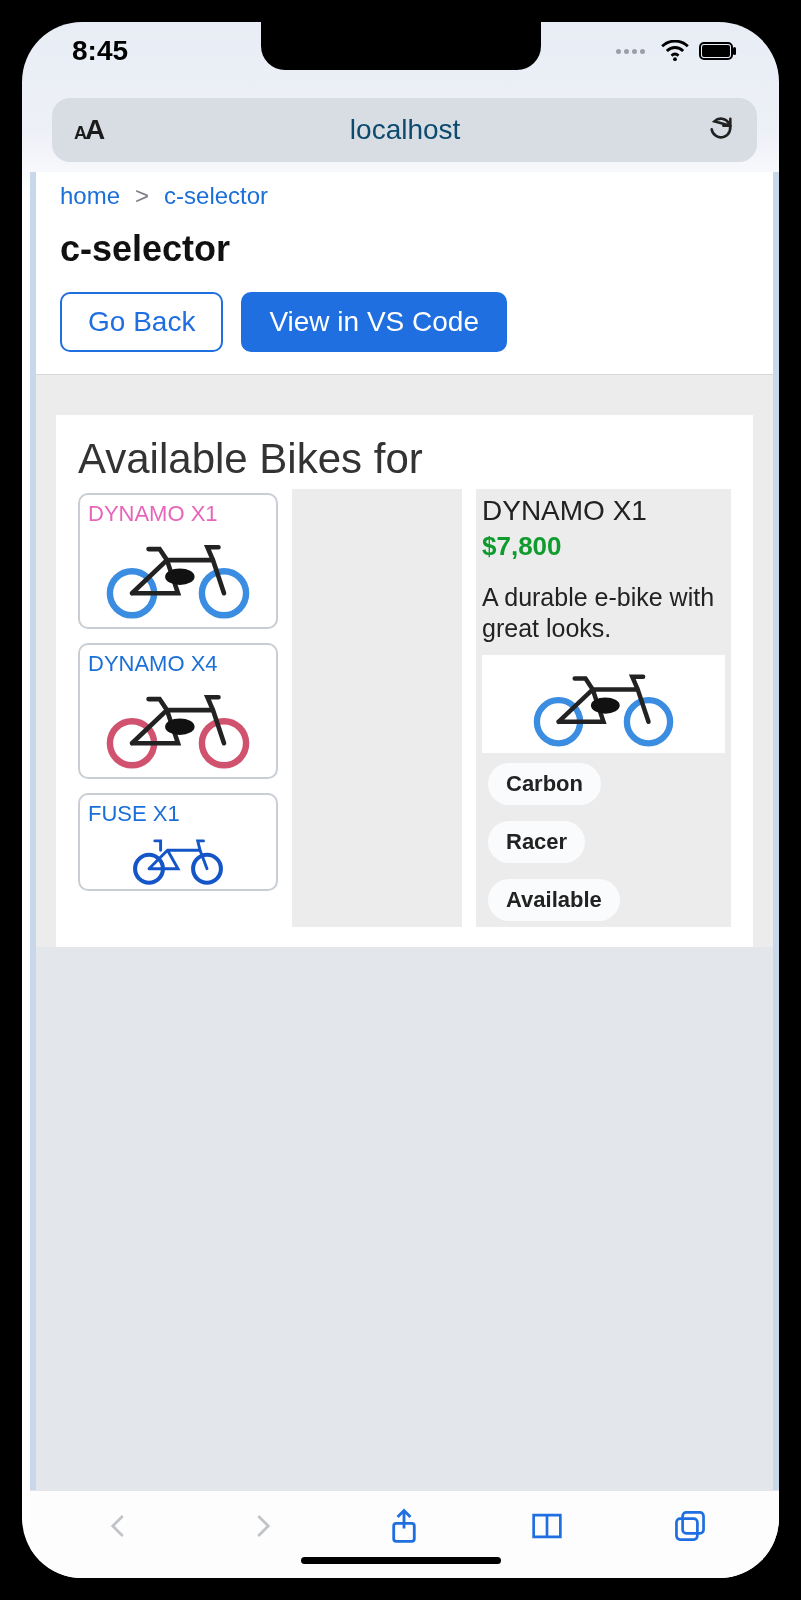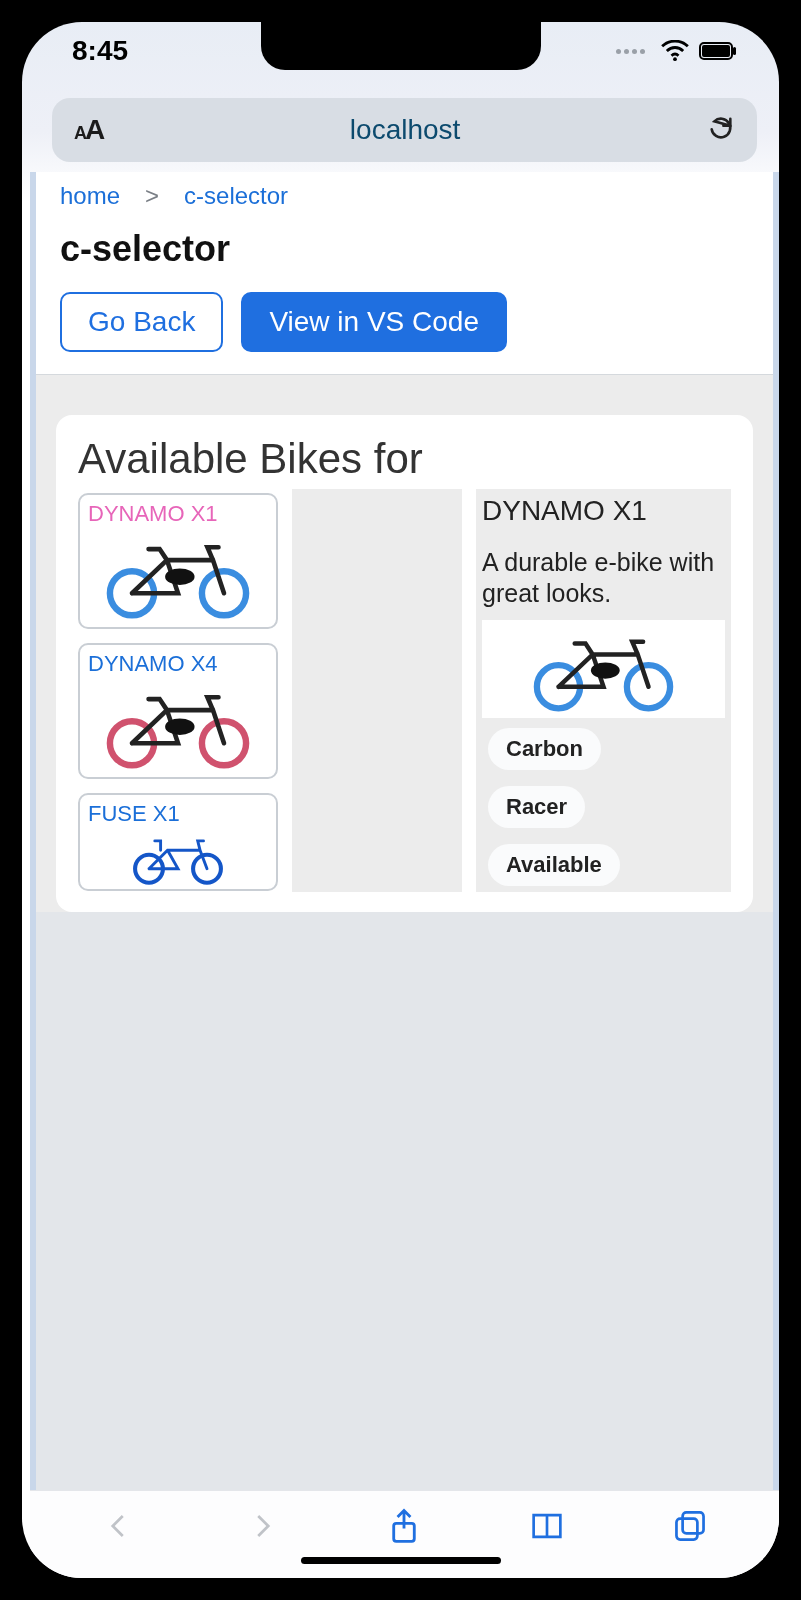--- a/index.html
+++ b/index.html
@@ -106,7 +106,7 @@
     padding: 10px 24px 22px;
     border-bottom:1px solid #d5d9dd;
   }
-  .breadcrumb { font-size:24px; color:#1b6fd8; display:flex; gap:25px; align-items:center; }
+  .breadcrumb { font-size:24px; color:#1b6fd8; display:flex; gap:15px; align-items:center; }
   .breadcrumb .sep { color:#7a7f86; }
   .page-title { font-size:36px; font-weight:700; margin-top:18px; color:#111;}
   .btn-row { display:flex; gap:18px; margin-top:22px;}

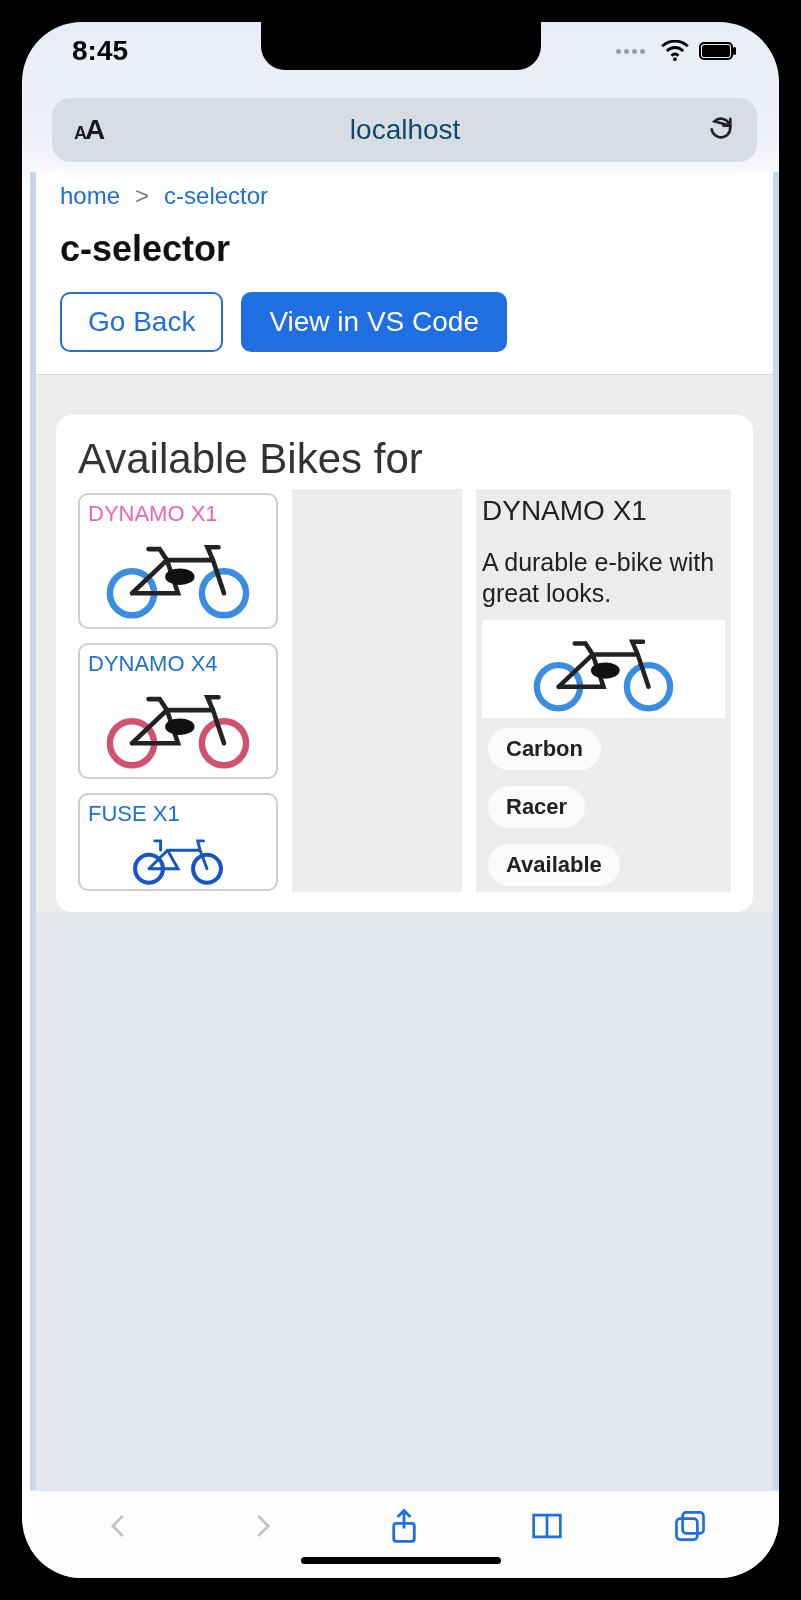--- a/index.html
+++ b/index.html
@@ -121,7 +121,6 @@
     background:#fff;
     margin: 0 20px;
     padding: 20px 22px;
-    border-radius: 16px;
   }
   .section-title { font-size:42px; color:#333; font-weight:400; margin-bottom:10px;}
   .layout { display:flex; gap:14px; }

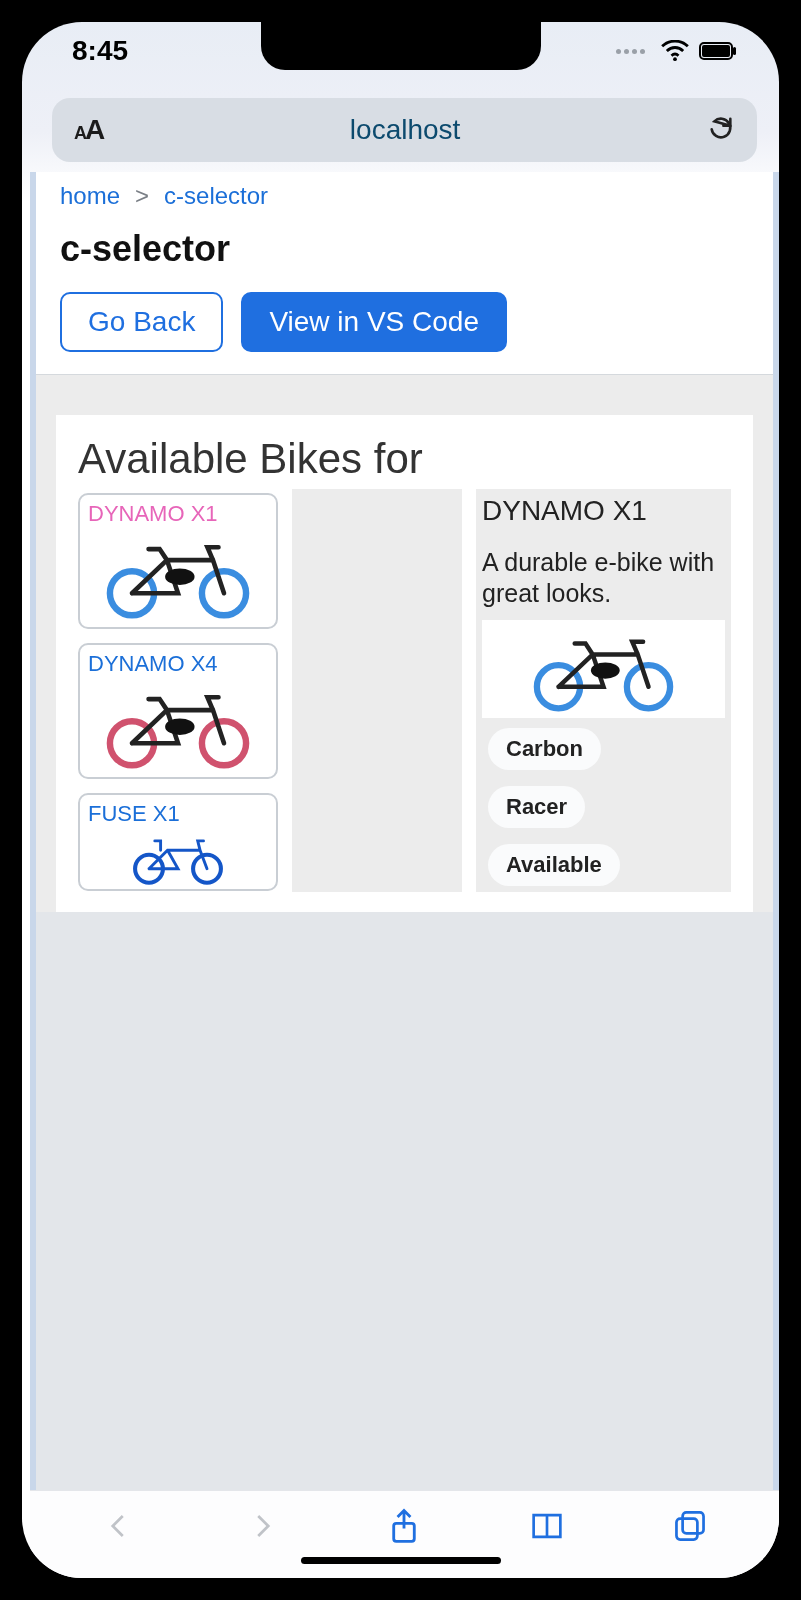--- a/index.html
+++ b/index.html
@@ -258,6 +258,7 @@
 
             <div class="detail-col">
               <div class="detail-title">DYNAMO X1</div>
+              <div class="detail-price">$7,800</div>
               <div class="detail-desc">A durable e-bike with great looks.</div>
               <div class="detail-img">
                 <svg class="bike" viewBox="0 0 180 100">

